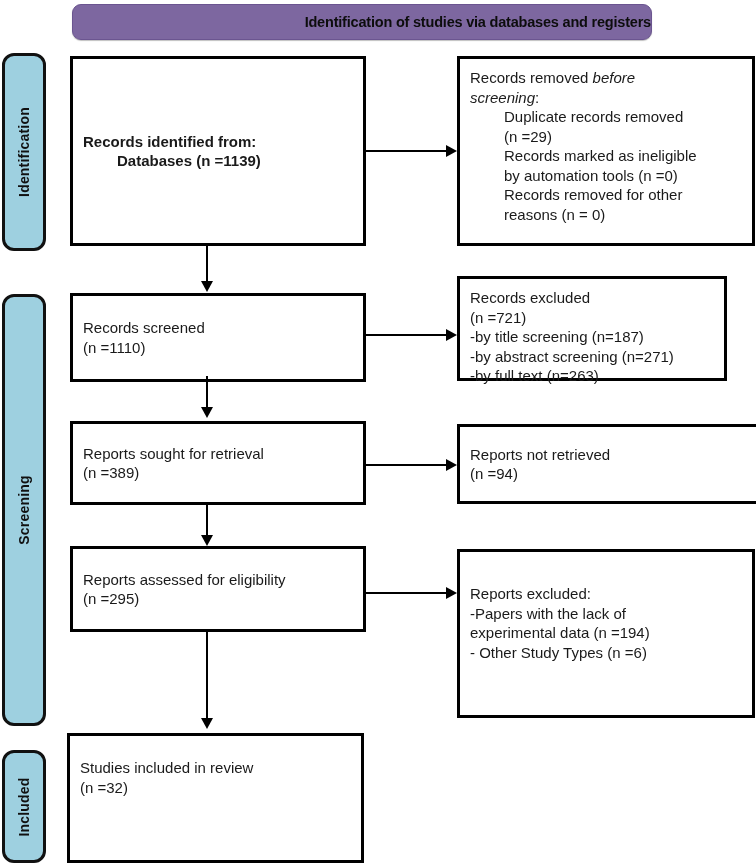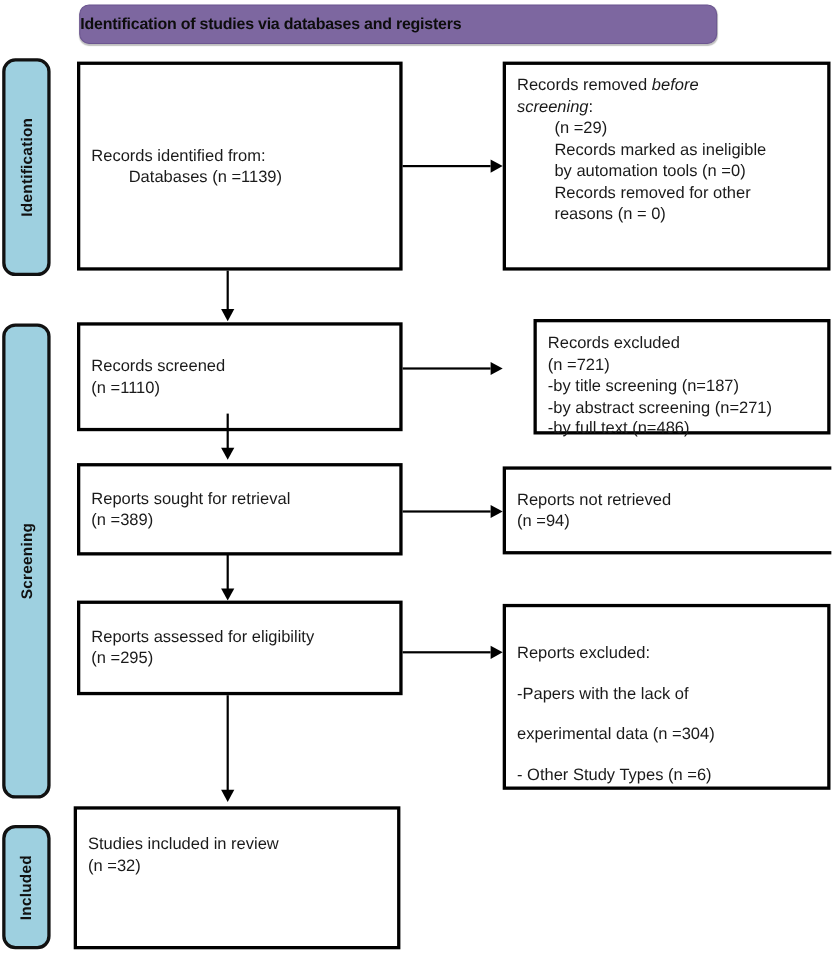--- a/index.html
+++ b/index.html
@@ -31,7 +31,7 @@
     letter-spacing: -0.2px;
     display: flex;
     align-items: center;
-    justify-content: flex-start;
+    justify-content: flex-end;
     text-align: center;
     box-shadow: 0 1px 1px rgba(0,0,0,0.25);
   }

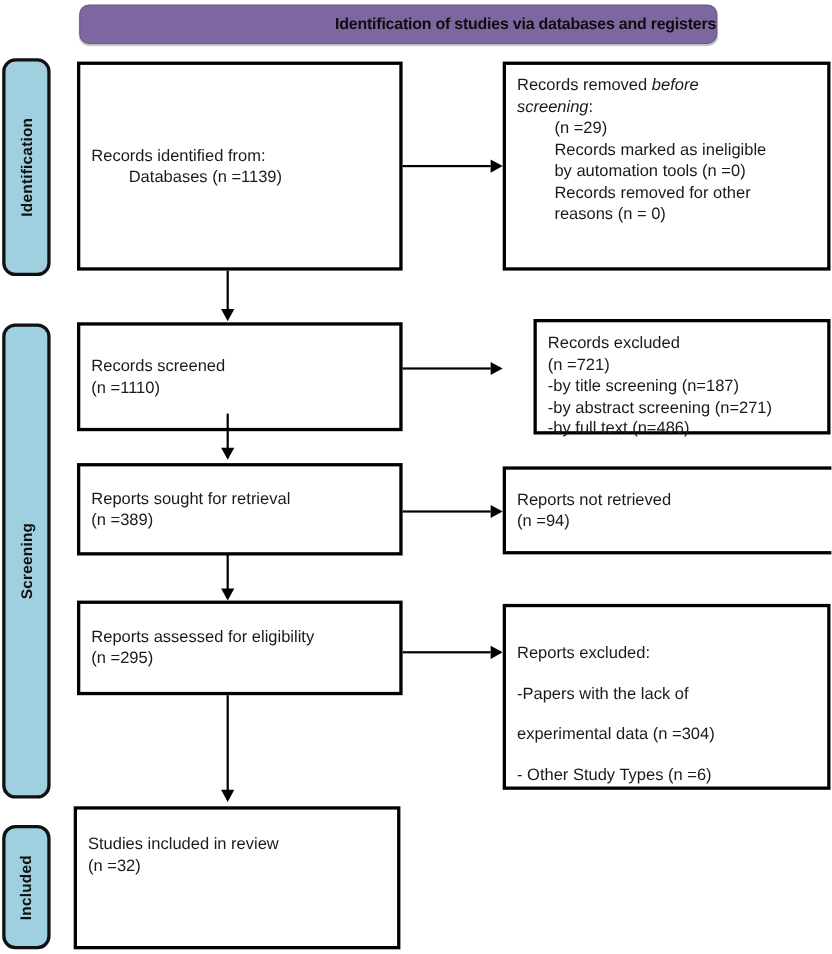--- a/index.html
+++ b/index.html
@@ -137,6 +137,7 @@
   <div class="flow-box align-top" style="left:457px; top:56px; width:298px; height:190px;">
     <div class="box-text"><span>Records removed </span><span class="em">before</span></div>
     <div class="box-text"><span class="em">screening</span><span>:</span></div>
+    <div class="box-text indent">Duplicate records removed</div>
     <div class="box-text indent">(n =29)</div>
     <div class="box-text indent">Records marked as ineligible</div>
     <div class="box-text indent">by automation tools (n =0)</div>

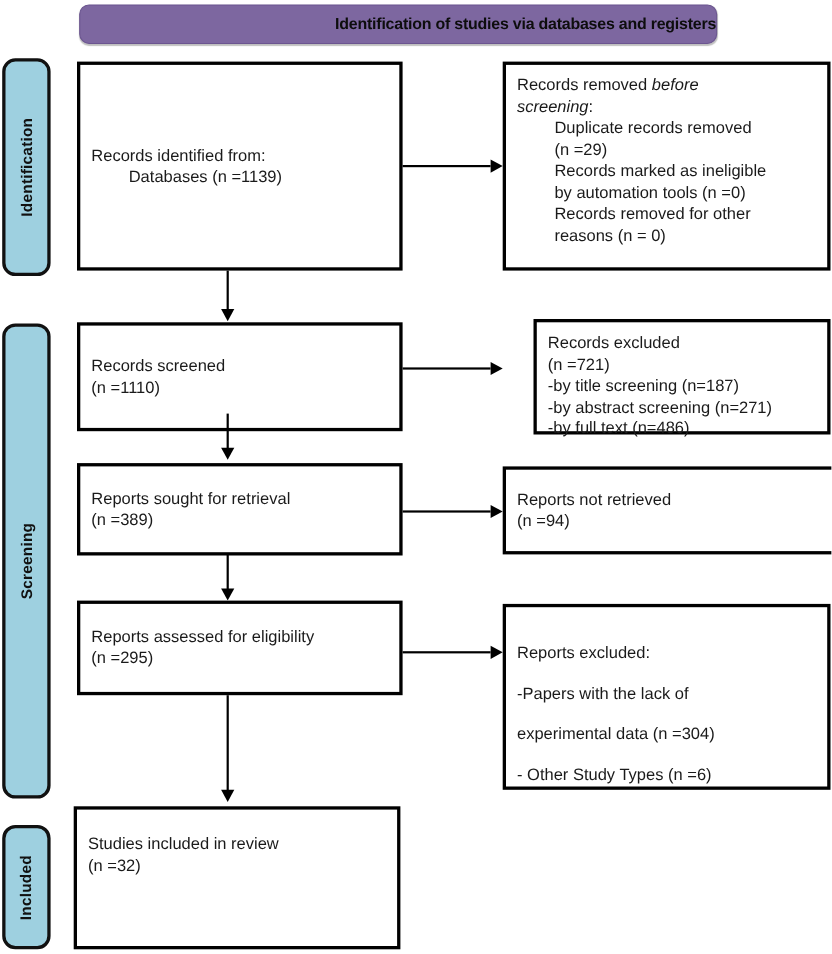--- a/index.html
+++ b/index.html
@@ -129,7 +129,7 @@
     <span class="stage-label">Included</span>
   </div>
 
-  <div class="flow-box" style="left:70px; top:56px; width:296px; height:190px;">
+  <div class="flow-box" style="left:70px; top:56px; width:296px; height:190px;font-weight:bold;">
     <div class="box-text">Records identified from:</div>
     <div class="box-text indent">Databases (n =1139)</div>
   </div>

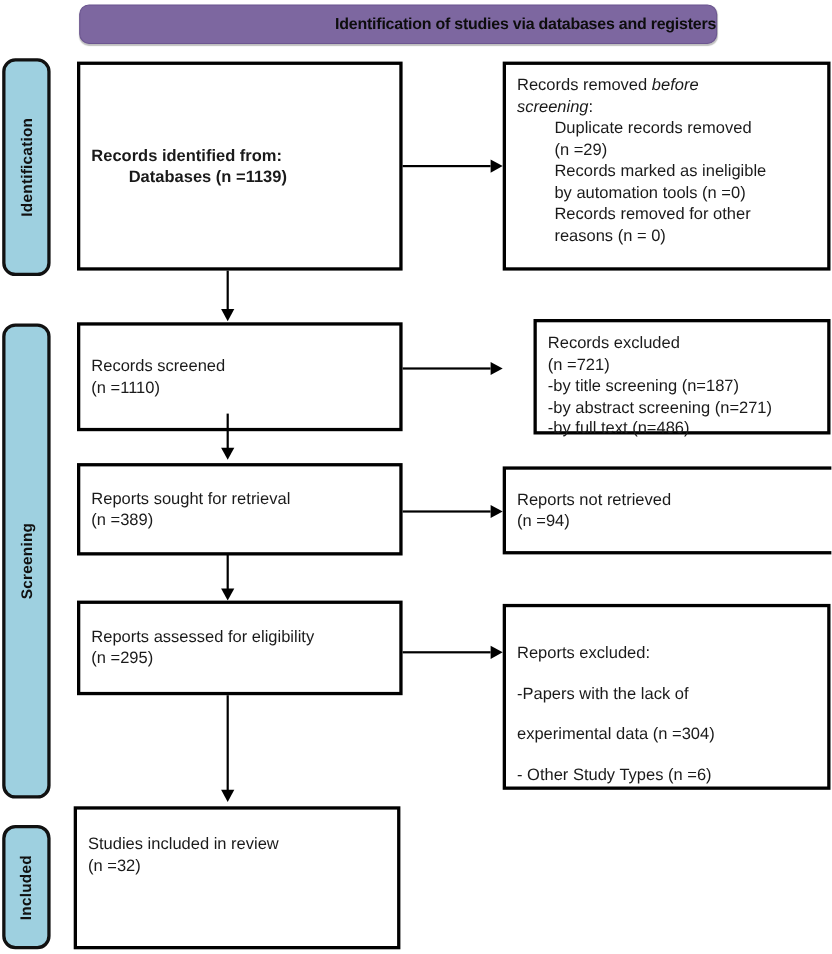--- a/index.html
+++ b/index.html
@@ -156,7 +156,7 @@
     <div class="box-text">(n =1110)</div>
   </div>
 
-  <div class="flow-box align-top" style="left:457px; top:290px; width:270px; height:105px;margin-left:28px;">
+  <div class="flow-box align-top" style="left:457px; top:276px; width:270px; height:105px;">
     <div class="box-text">Records excluded</div>
     <div class="box-text">(n =721)</div>
     <div class="box-text">-by title screening (n=187)</div>

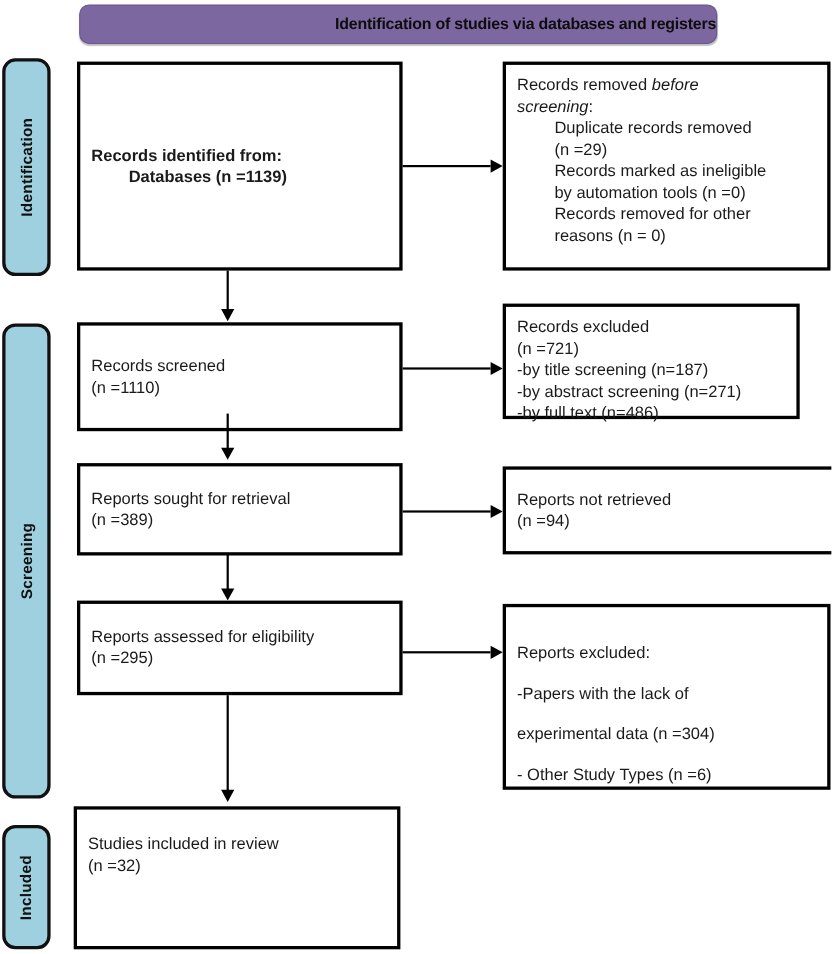--- a/index.html
+++ b/index.html
@@ -151,7 +151,7 @@
   <div class="conn conn-v" style="left:206px; top:246px; height:37px;"></div>
   <div class="arrowhead down" style="left:201px; top:281px;"></div>
 
-  <div class="flow-box" style="left:70px; top:293px; width:296px; height:99px;">
+  <div class="flow-box" style="left:70px; top:293px; width:296px; height:89px;">
     <div class="box-text">Records screened</div>
     <div class="box-text">(n =1110)</div>
   </div>

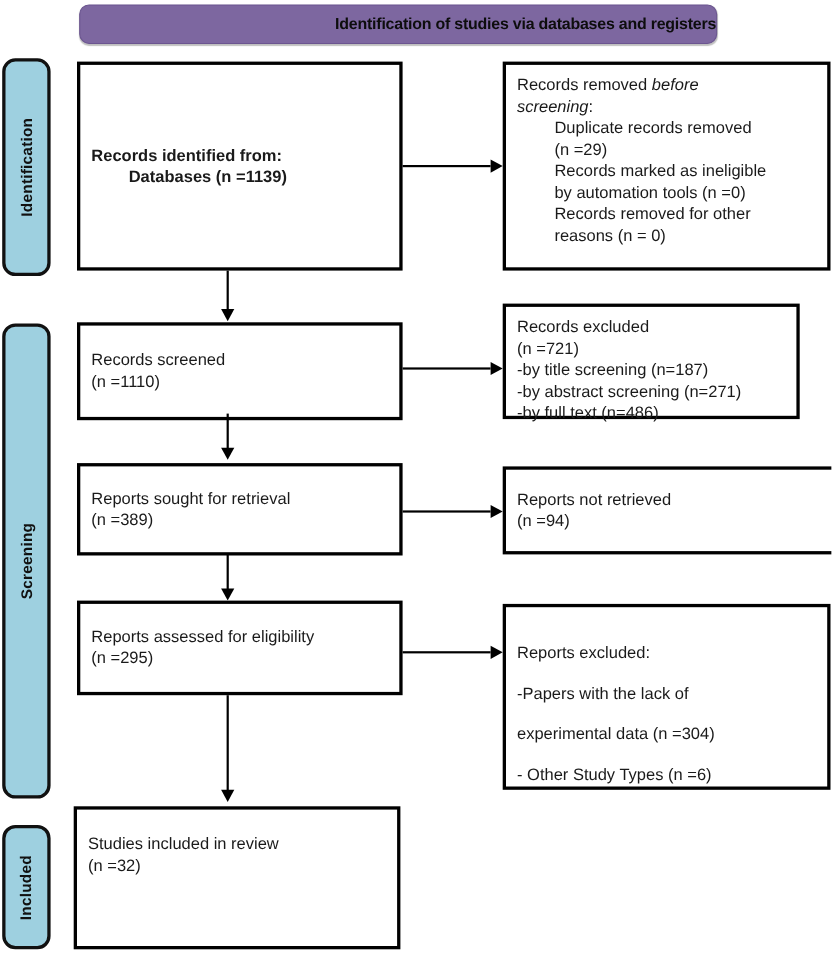--- a/index.html
+++ b/index.html
@@ -161,7 +161,7 @@
     <div class="box-text">(n =721)</div>
     <div class="box-text">-by title screening (n=187)</div>
     <div class="box-text">-by abstract screening (n=271)</div>
-    <div class="box-text">-by full text (n=486)</div>
+    <div class="box-text">-by full text (n=263)</div>
   </div>
 
   <div class="conn conn-h" style="left:366px; top:334px; width:80px;"></div>

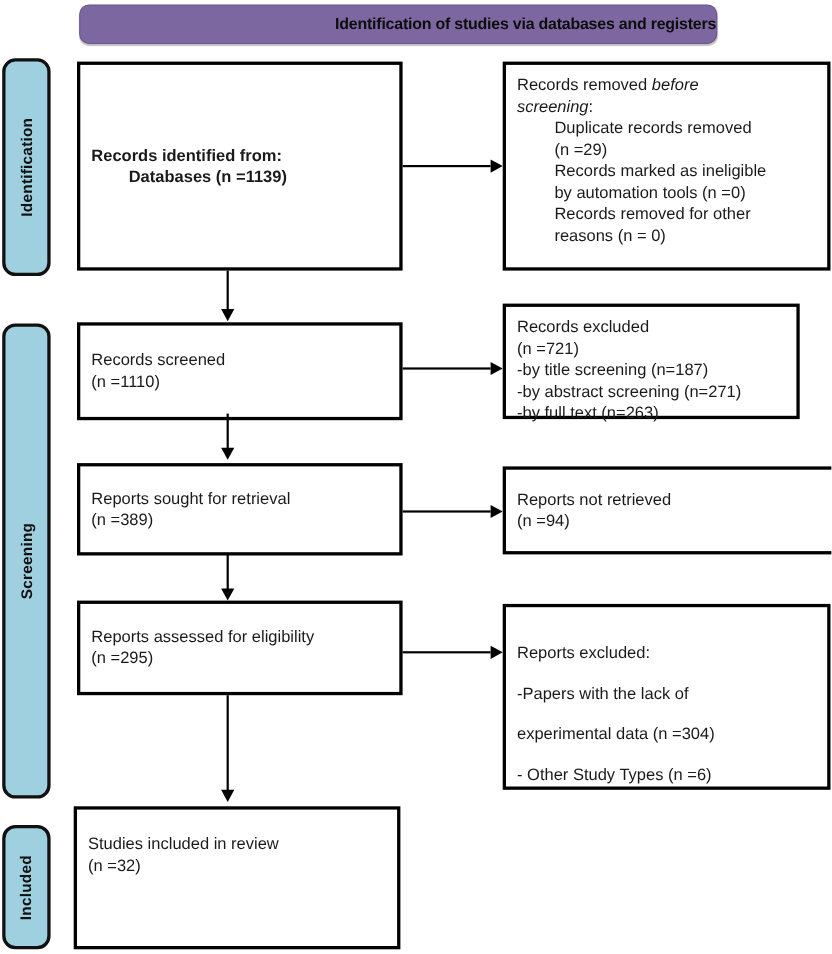--- a/index.html
+++ b/index.html
@@ -191,7 +191,7 @@
     <div class="box-text">(n =295)</div>
   </div>
 
-  <div class="flow-box align-top" style="left:457px; top:549px; width:298px; height:169px; padding-top:32px;justify-content:space-between;">
+  <div class="flow-box align-top" style="left:457px; top:549px; width:298px; height:169px; padding-top:32px;">
     <div class="box-text">Reports excluded:</div>
     <div class="box-text">-Papers with the lack of</div>
     <div class="box-text">experimental data (n =304)</div>

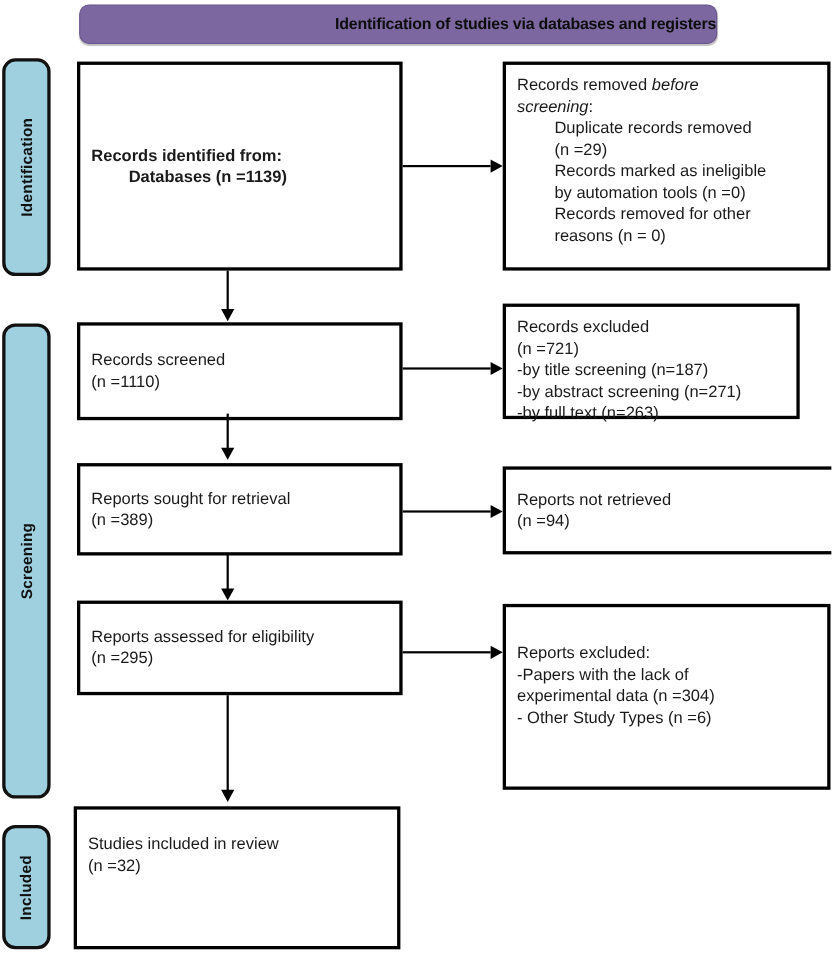--- a/index.html
+++ b/index.html
@@ -194,7 +194,7 @@
   <div class="flow-box align-top" style="left:457px; top:549px; width:298px; height:169px; padding-top:32px;">
     <div class="box-text">Reports excluded:</div>
     <div class="box-text">-Papers with the lack of</div>
-    <div class="box-text">experimental data (n =304)</div>
+    <div class="box-text">experimental data (n =194)</div>
     <div class="box-text">- Other Study Types (n =6)</div>
   </div>
 

